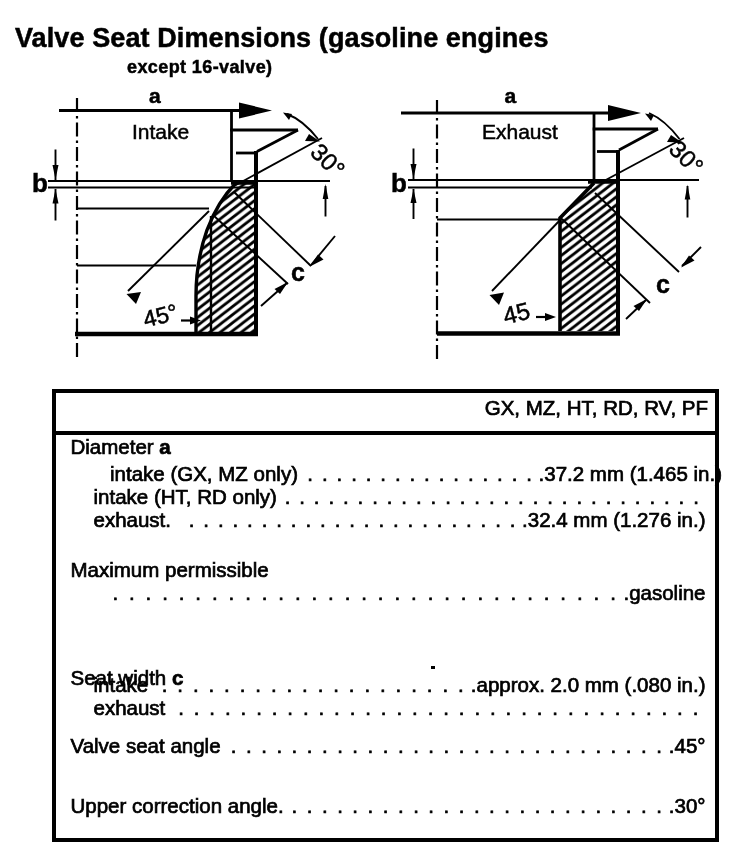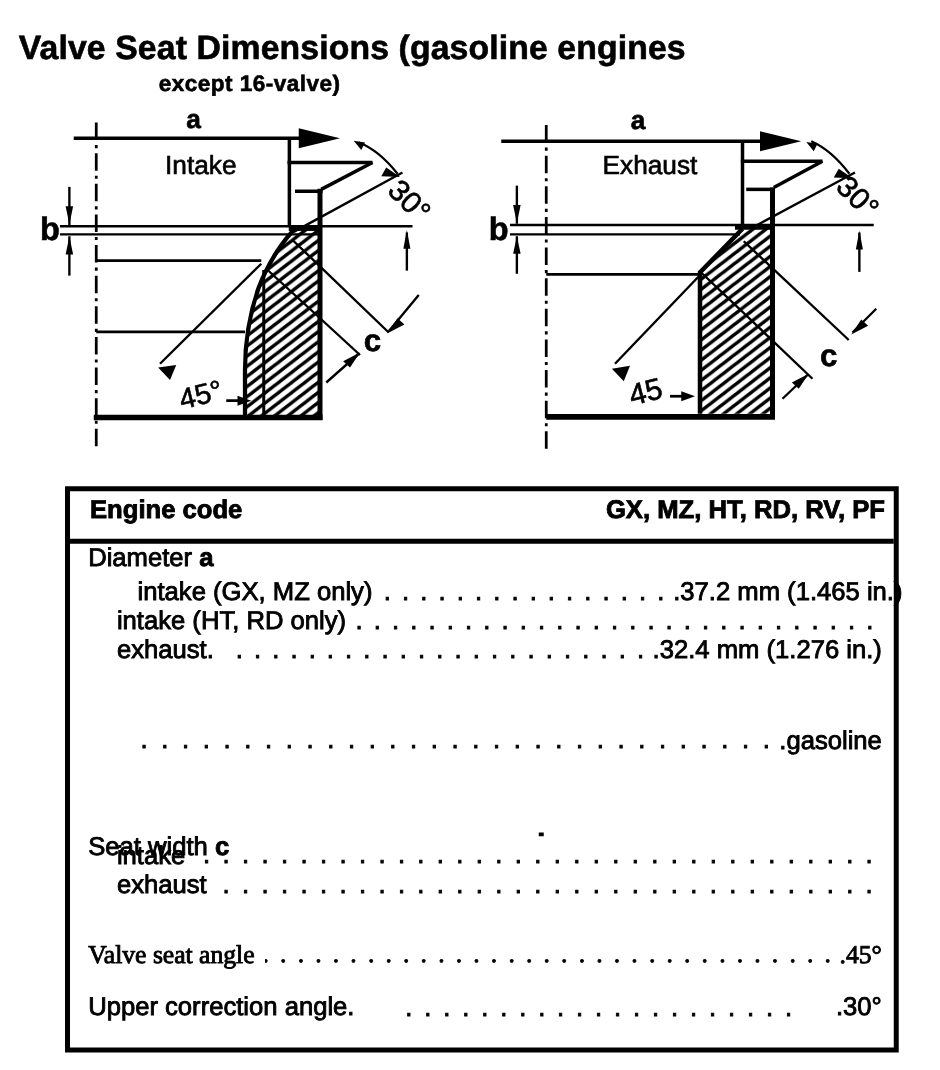--- a/index.html
+++ b/index.html
@@ -21,7 +21,6 @@
 
 <div id="tbl">
   <div class="sep"></div>
-  <div class="r" style="left:16px;top:3px;font-weight:700;">Engine code</div>
   <div class="r" style="right:7px;top:2.5px;font-weight:700;">GX, MZ, HT, RD, RV, PF</div>
 
   <div class="r" style="left:14.5px;top:42px;">Diameter <b>a</b></div>

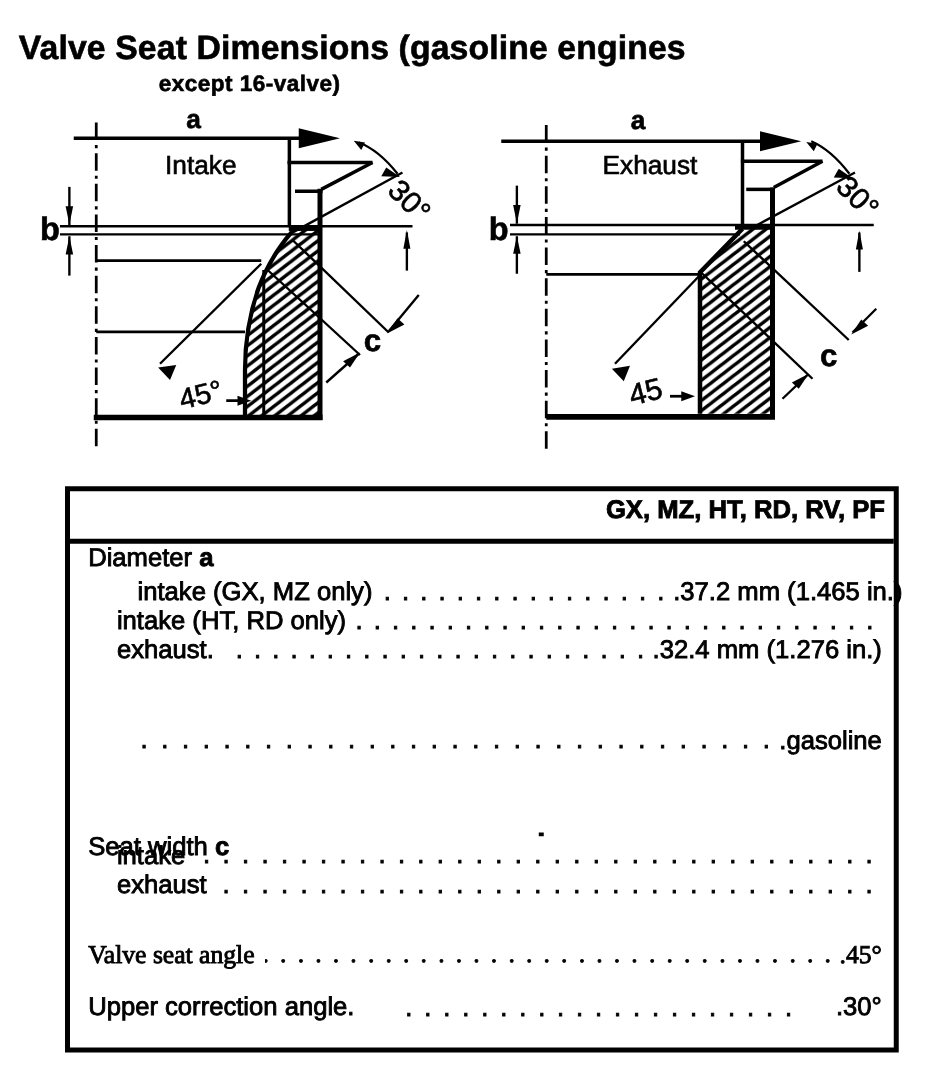--- a/index.html
+++ b/index.html
@@ -21,7 +21,7 @@
 
 <div id="tbl">
   <div class="sep"></div>
-  <div class="r" style="right:7px;top:2.5px;font-weight:700;">GX, MZ, HT, RD, RV, PF</div>
+  <div class="r" style="right:7px;top:2.5px;font-weight:400;">GX, MZ, HT, RD, RV, PF</div>
 
   <div class="r" style="left:14.5px;top:42px;">Diameter <b>a</b></div>
   <div class="r fx" style="left:54px;top:69px;width:612px;">

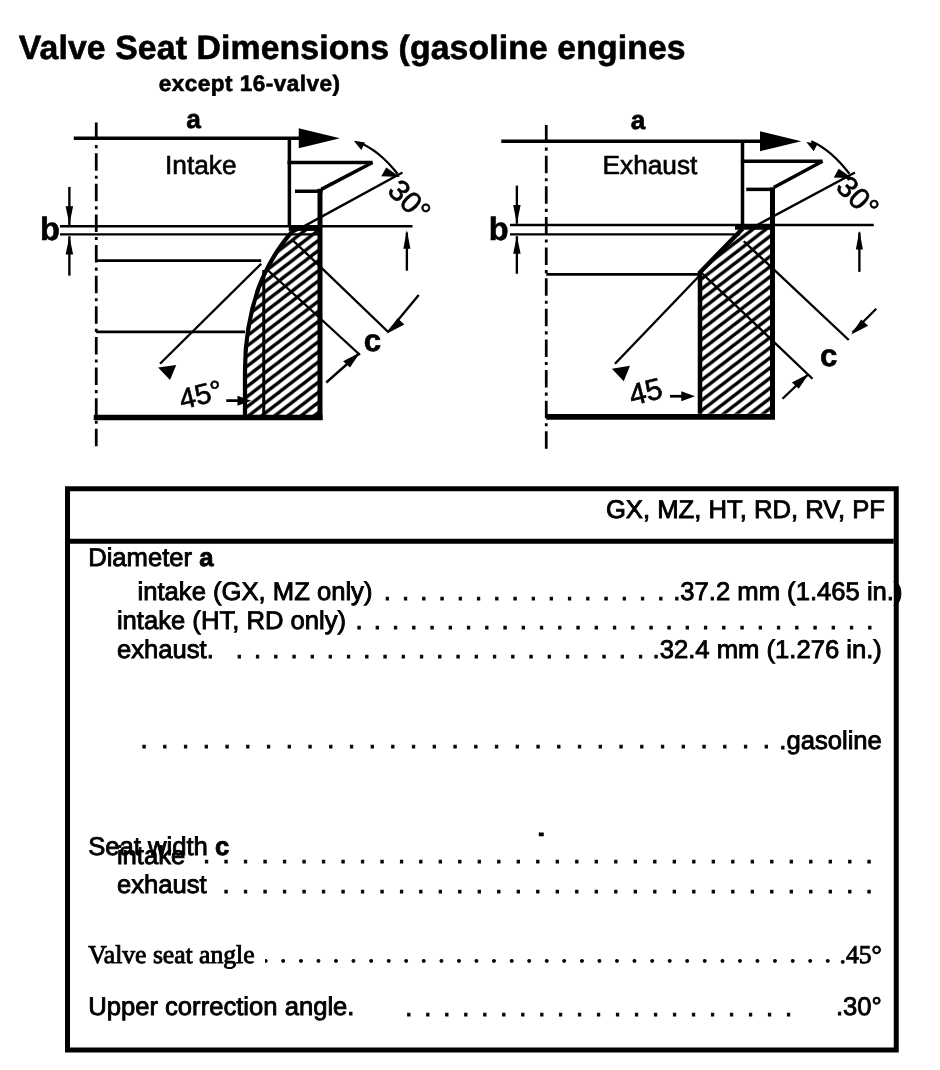--- a/index.html
+++ b/index.html
@@ -39,6 +39,7 @@
       <span class="rt">.32.4 mm (1.276 in.)</span>
     </div>
 
+  <div class="r" style="left:14.5px;top:165px;">Maximum permissible</div>
   <div class="r fx" style="left:37.5px;top:188px;width:612px;">
       <span class="dots" style="letter-spacing:2.6px;">. . . . . . . . . . . . . . . . . . . . . . . . . . . . . . . . . . . . . . . .</span>
       <span class="rt">.gasoline</span>

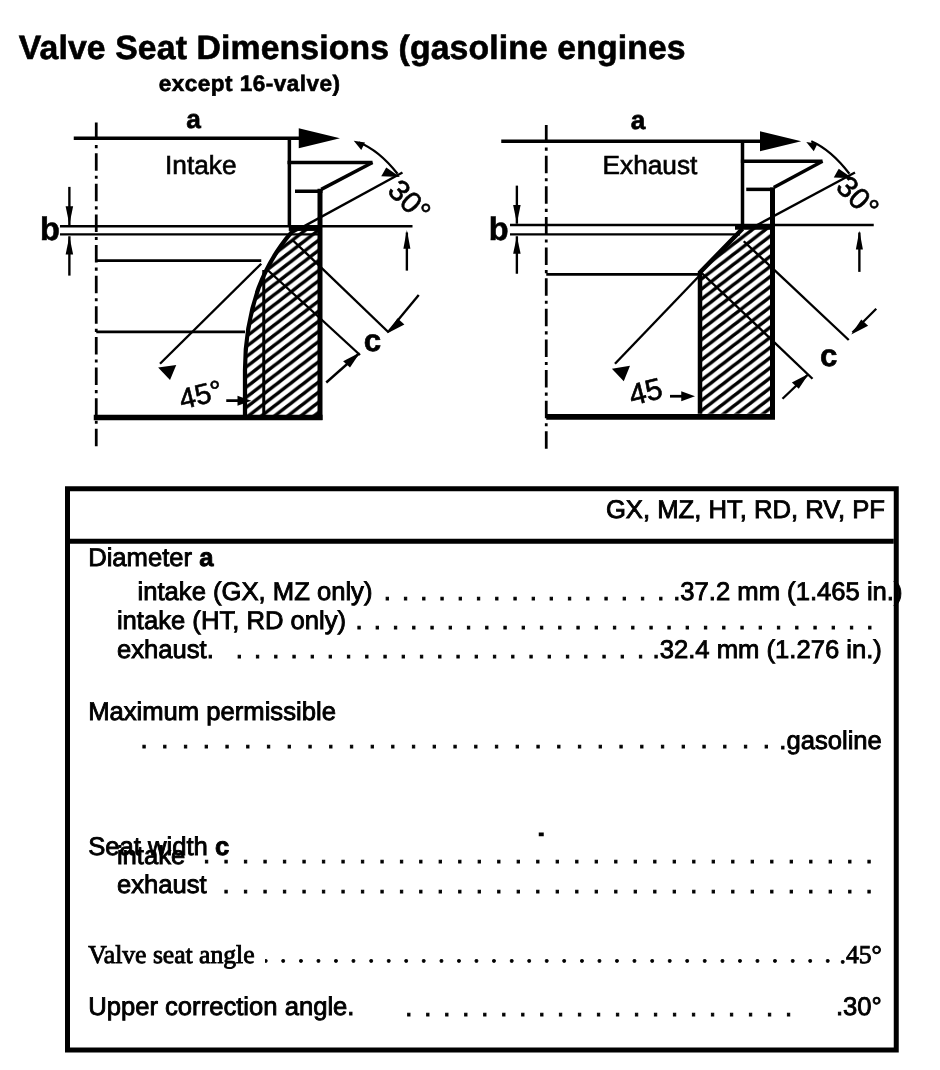--- a/index.html
+++ b/index.html
@@ -49,6 +49,7 @@
   <div class="r fx" style="left:37.5px;top:279.5px;width:612px;">
       <span>intake</span>
       <span class="dots" style="letter-spacing:2.1px;">. . . . . . . . . . . . . . . . . . . . . . . . . . . . . . . . . . . . . . . .</span>
+      <span class="rt">.approx. 2.0 mm (.080 in.)</span>
     </div>
   <div class="r fx" style="left:37.5px;top:302.5px;width:612px;">
       <span>exhaust</span>

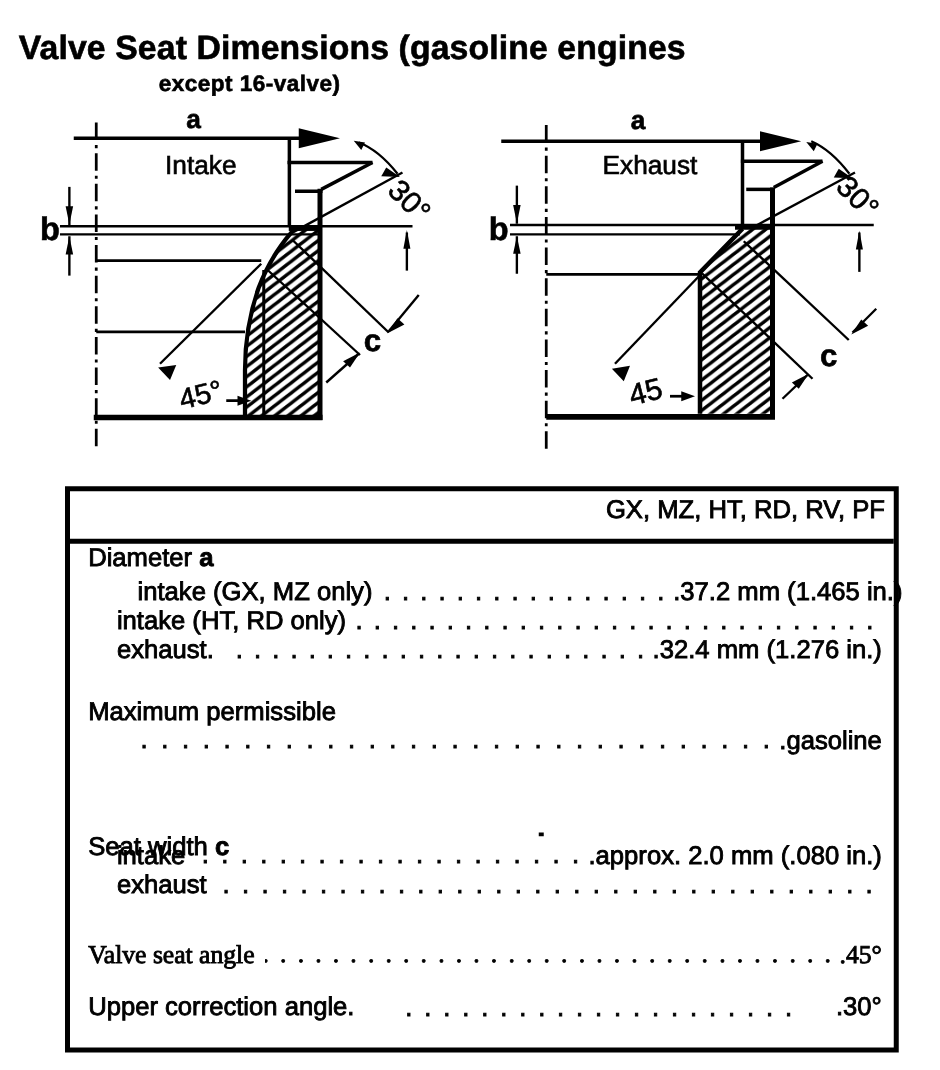--- a/index.html
+++ b/index.html
@@ -56,7 +56,7 @@
       <span class="dots" style="letter-spacing:2.1px;">. . . . . . . . . . . . . . . . . . . . . . . . . . . . . . . . . . . . . . . .</span>
     </div>
 
-  <div class="r fx" style="left:14.5px;top:360px;width:635px;font-family:Liberation Serif, serif;">
+  <div class="r fx" style="left:14.5px;top:341px;width:635px;">
       <span>Valve seat angle</span>
       <span class="dots" style="letter-spacing:1.9px;">. . . . . . . . . . . . . . . . . . . . . . . . . . . . . . . . . . . . . . . .</span>
       <span class="rt">.45°</span>

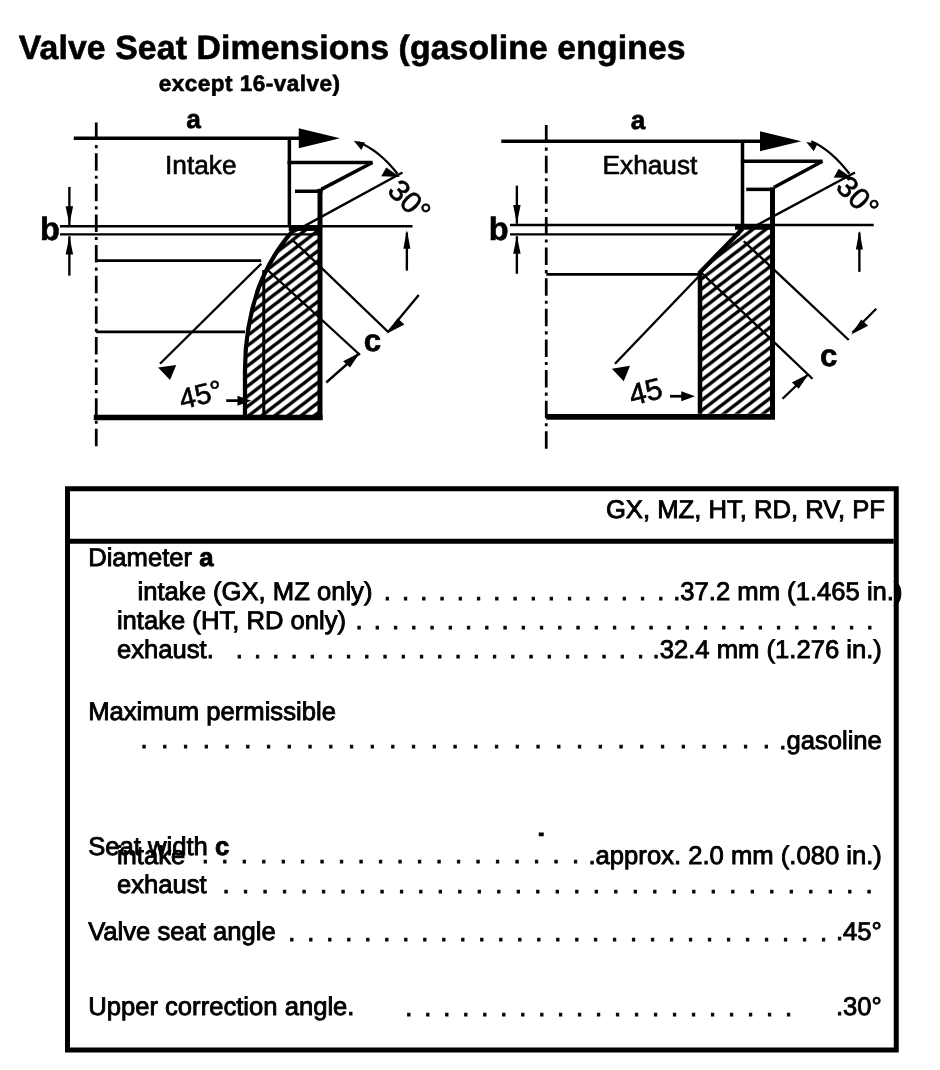--- a/index.html
+++ b/index.html
@@ -62,7 +62,7 @@
       <span class="rt">.45°</span>
     </div>
 
-  <div class="r fx" style="left:14.5px;top:401px;width:635px;gap:28px;">
+  <div class="r fx" style="left:14.5px;top:401px;width:635px;">
       <span>Upper correction angle.</span>
       <span class="dots" style="letter-spacing:1.9px;">. . . . . . . . . . . . . . . . . . . . . . . . . . . . . . . . . . . . . . . .</span>
       <span class="rt">.30°</span>

